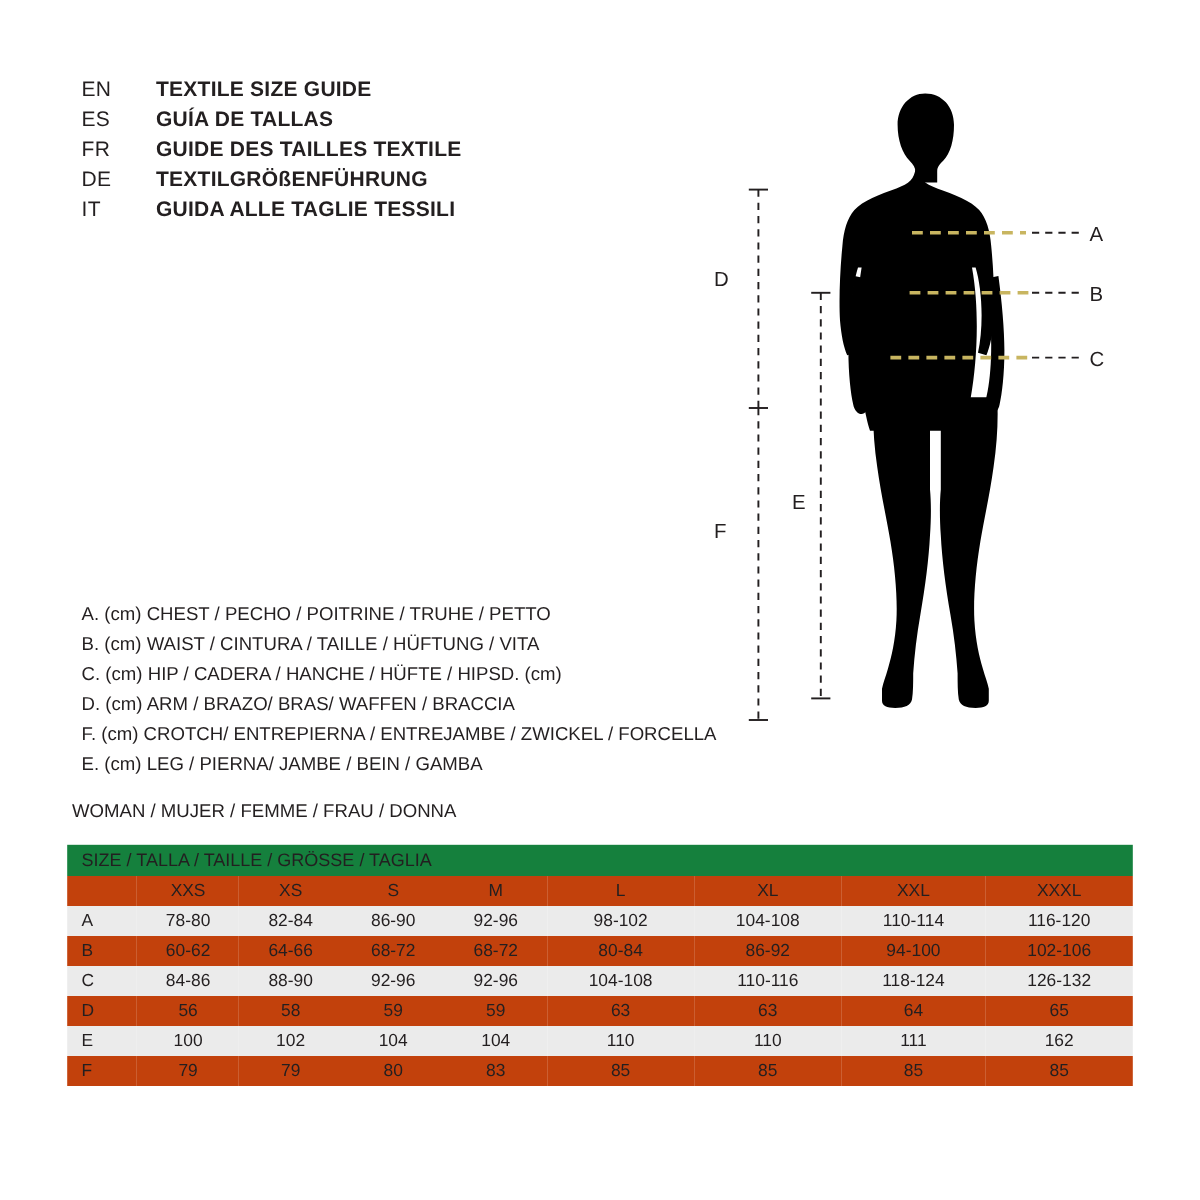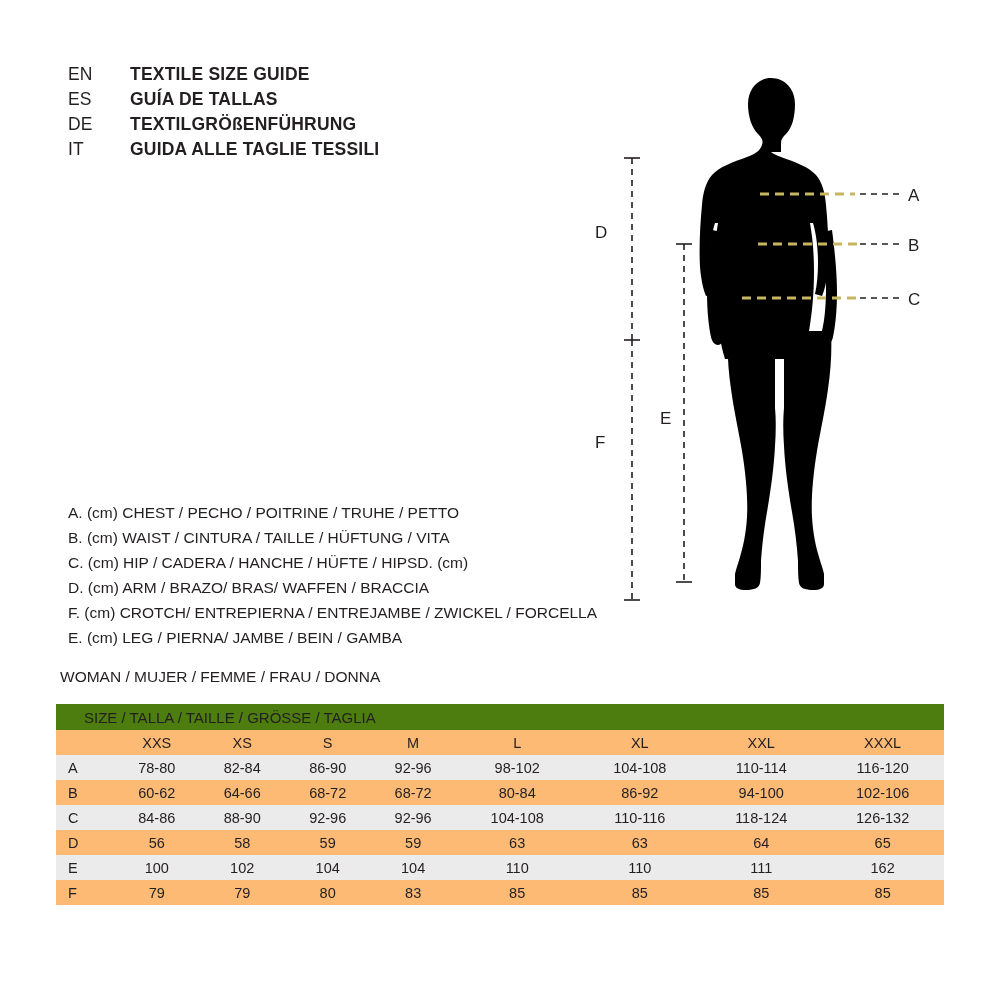--- a/index.html
+++ b/index.html
@@ -124,6 +124,10 @@
   <div class="lang-row">
     <span class="lang-code">ES</span>
     <span class="lang-text">GUÍA DE TALLAS</span>
+  </div>
+  <div class="lang-row">
+    <span class="lang-code">FR</span>
+    <span class="lang-text">GUIDE DES TAILLES TEXTILE</span>
   </div>
   <div class="lang-row">
     <span class="lang-code">DE</span>

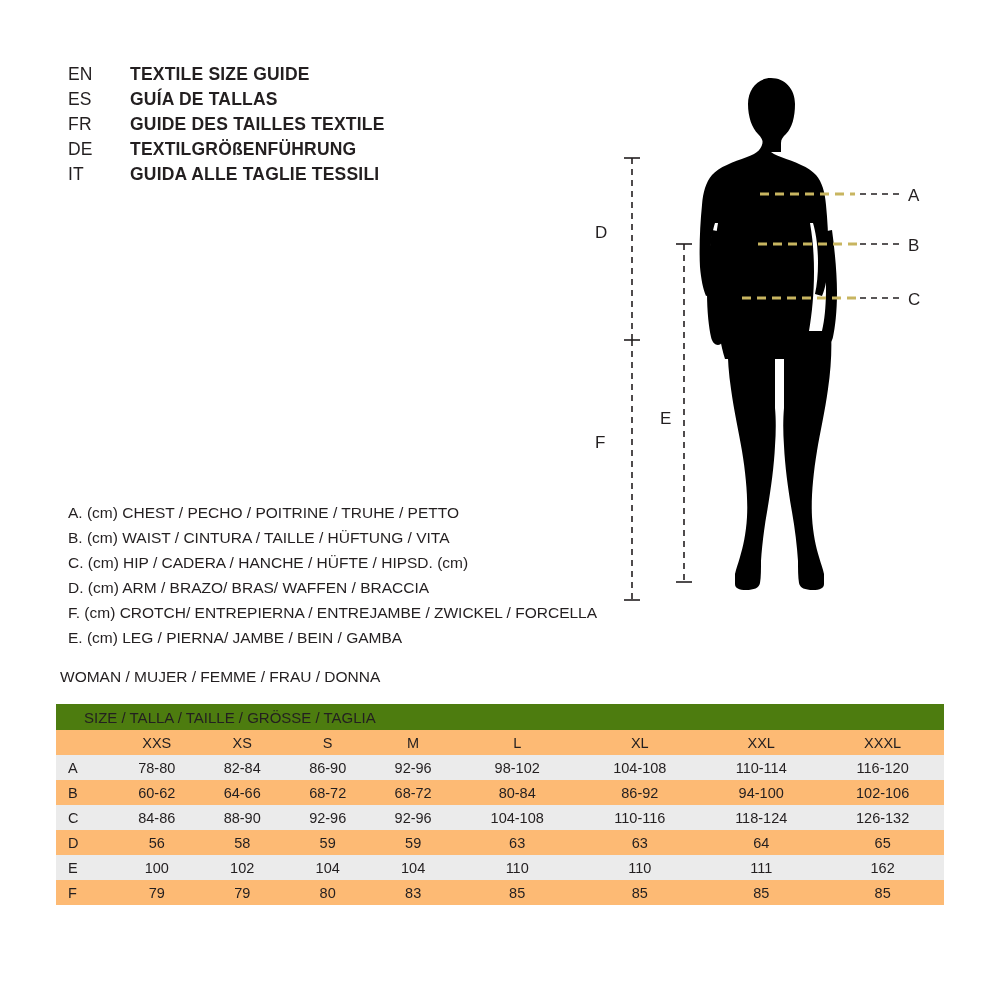--- a/index.html
+++ b/index.html
@@ -78,9 +78,9 @@
     color: #231f20;
   }
   #size-table .head-row td {
-    background: #4d7c0f;
+    background: #15803d;
     text-align: left;
-    padding-left: 28px;
+    padding-left: 12px;
     height: 26px;
     font-size: 15px;
   }

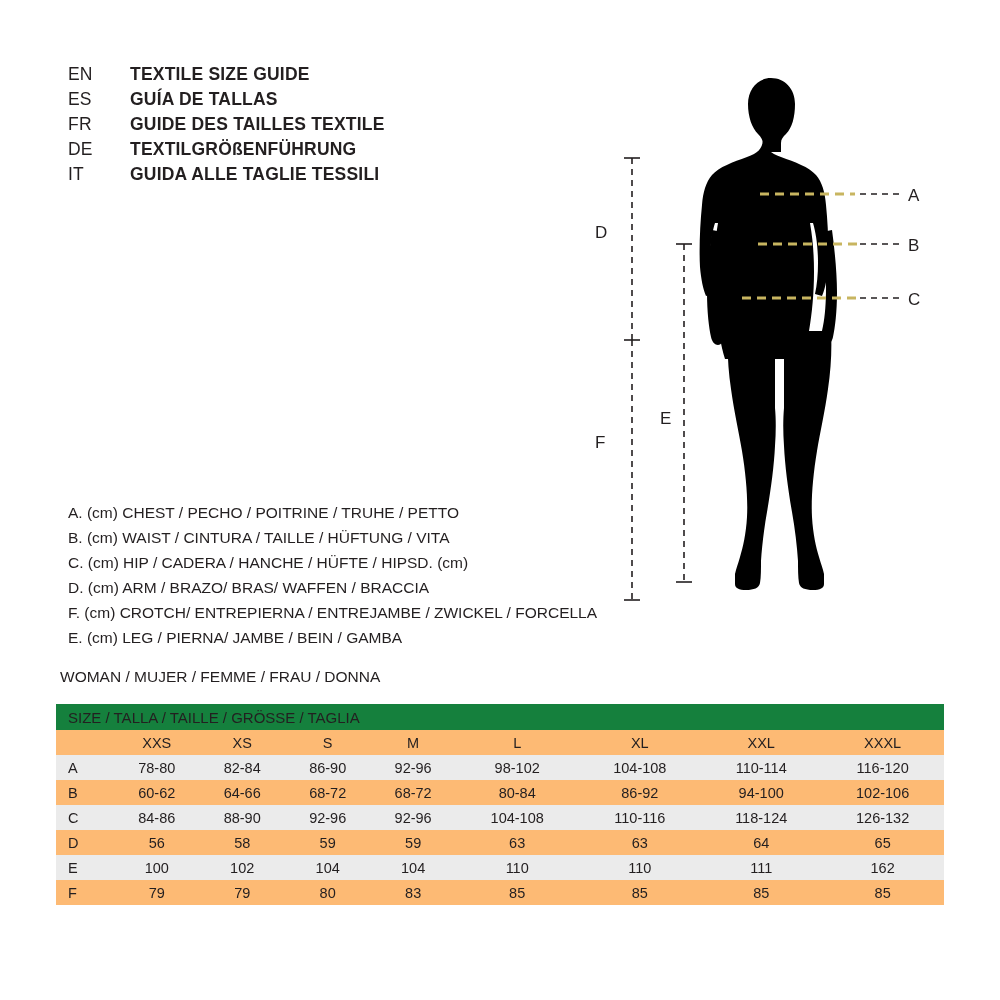--- a/index.html
+++ b/index.html
@@ -93,7 +93,7 @@
     background: #ebebeb;
   }
   #size-table tr.plain td {
-    background: #fdba74;
+    background: #c2410c;
   }
 
   

